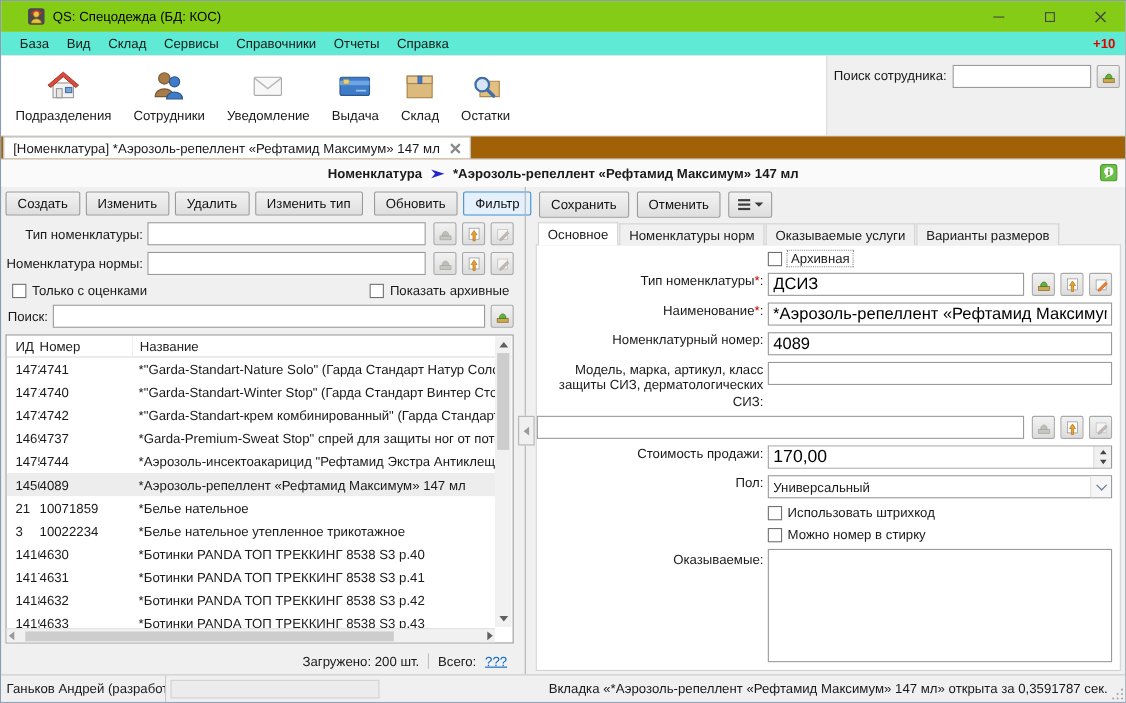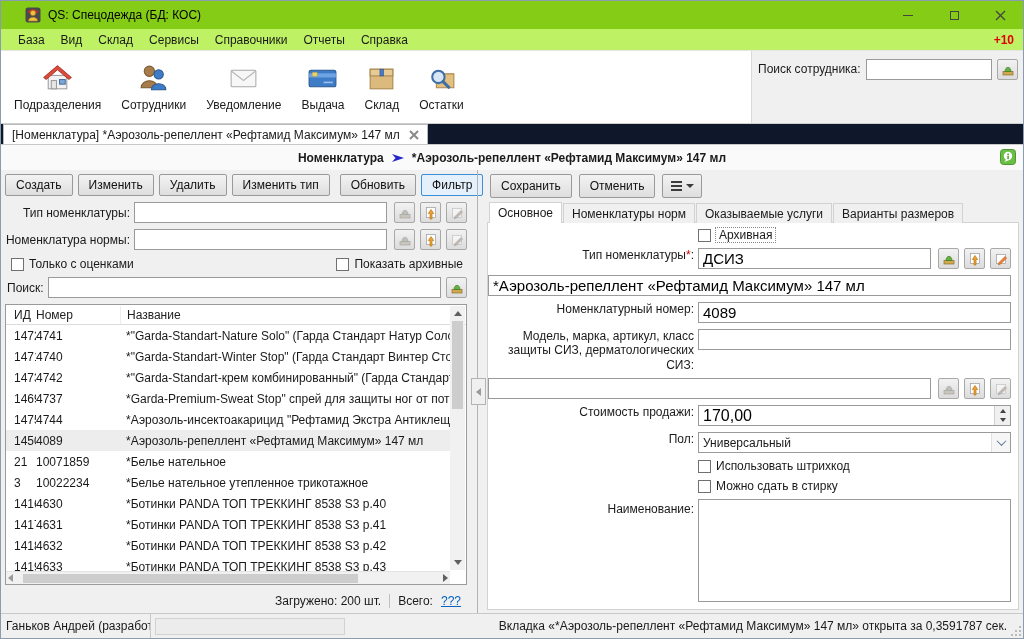--- a/index.html
+++ b/index.html
@@ -20,7 +20,7 @@
   .wc-max { width:9px; height:9px; border:1px solid #444; }
 
   
-  .menubar { height:21px; background:#bef264; display:flex; align-items:center; padding:0 9px; flex:0 0 auto; }
+  .menubar { height:21px; background:#5eead4; display:flex; align-items:center; padding:0 9px; flex:0 0 auto; }
   #menu-items { display:flex; }
   .menu-item { padding:2px 8px; cursor:default; }
   .menu-badge { margin-left:auto; color:#e00000; font-weight:bold; }

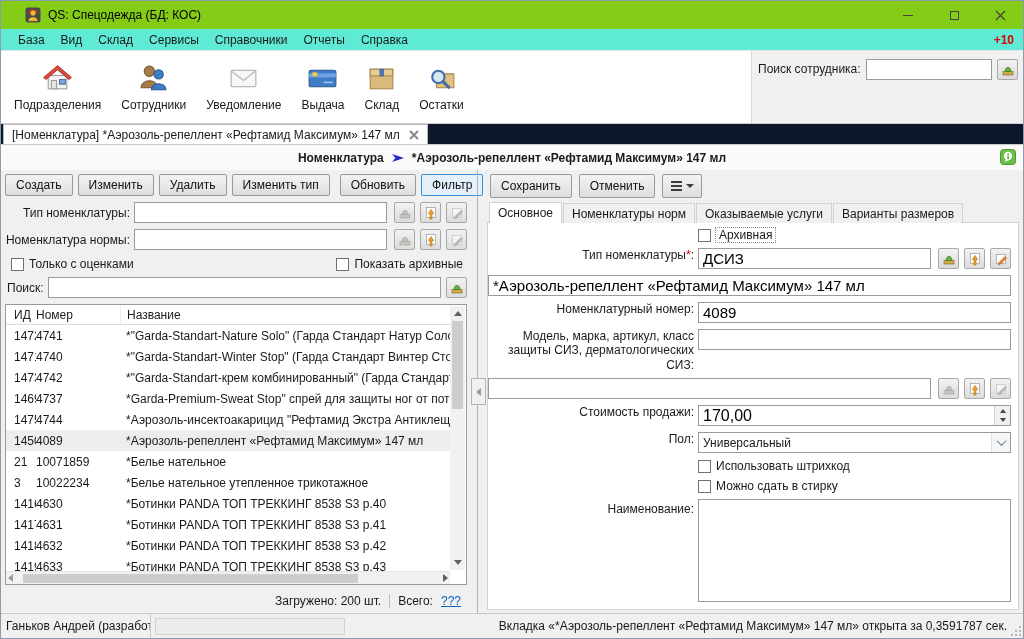--- a/index.html
+++ b/index.html
@@ -40,7 +40,7 @@
   .mini.disabled svg { filter:grayscale(85%); opacity:.5; }
 
   
-  .tabstrip { height:21px; background:#0f172a; border-bottom:1px solid #c9c9c9; display:flex; align-items:flex-end; padding-left:2px; flex:0 0 auto; }
+  .tabstrip { height:21px; background:#a16207; border-bottom:1px solid #c9c9c9; display:flex; align-items:flex-end; padding-left:2px; flex:0 0 auto; }
   .doc-tab { height:20px; background:#fff; border:1px solid #b9b9b9; border-bottom:none; display:flex; align-items:center; gap:9px; padding:0 8px; }
 
   

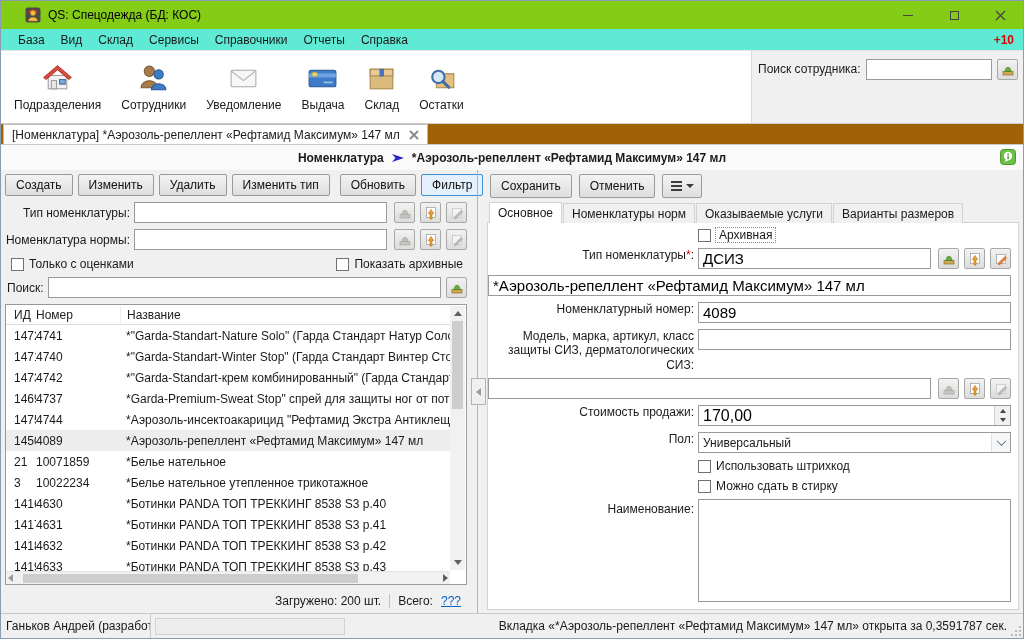--- a/index.html
+++ b/index.html
@@ -521,6 +521,7 @@
         </div>
 
         <div class="g">
+          <span class="glabel"><span>Наименование</span><span class="req">*</span><span>:</span></span>
           <input class="txt" value="*Аэрозоль-репеллент «Рефтамид Максимум» 147 мл" style="">
         </div>
 

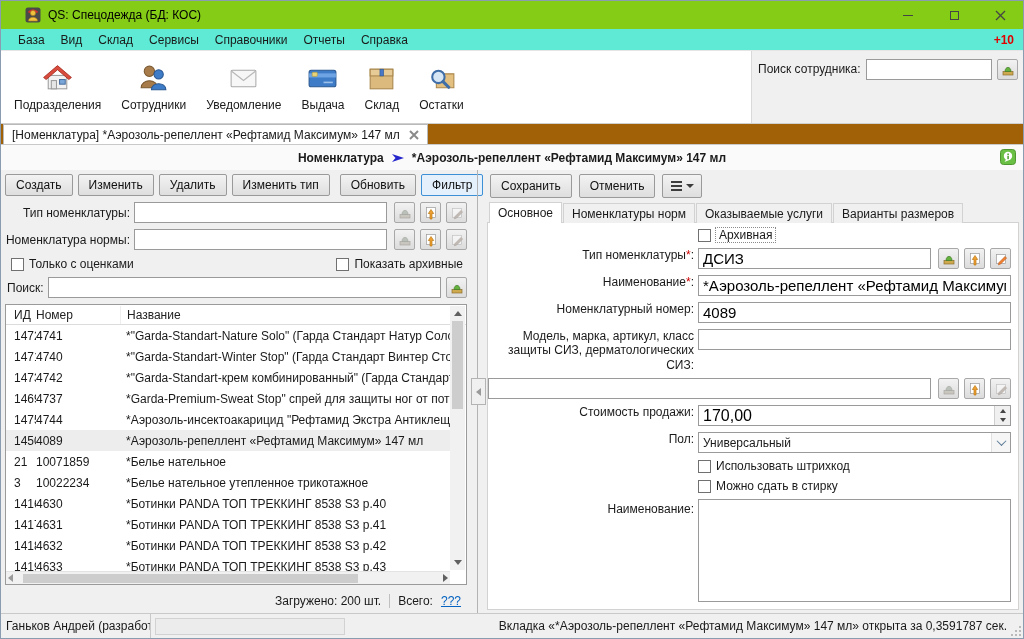--- a/index.html
+++ b/index.html
@@ -594,7 +594,7 @@
         <div class="g indent-row">
           <span class="cb">
             <span class="cbbox"></span>
-            <span>Можно сдать в стирку</span>
+            <span>Можно номер в стирку</span>
           </span>
         </div>
 

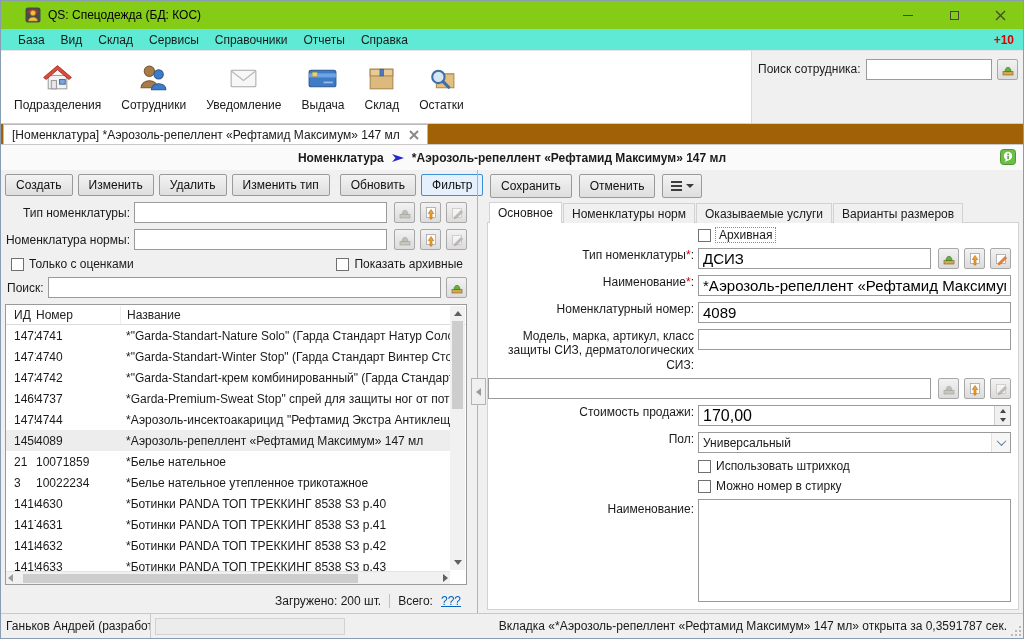--- a/index.html
+++ b/index.html
@@ -599,7 +599,7 @@
         </div>
 
         <div class="g comment">
-          <span class="glabel">Наименование:</span>
+          <span class="glabel">Оказываемые:</span>
           <textarea style=""></textarea>
         </div>
 

